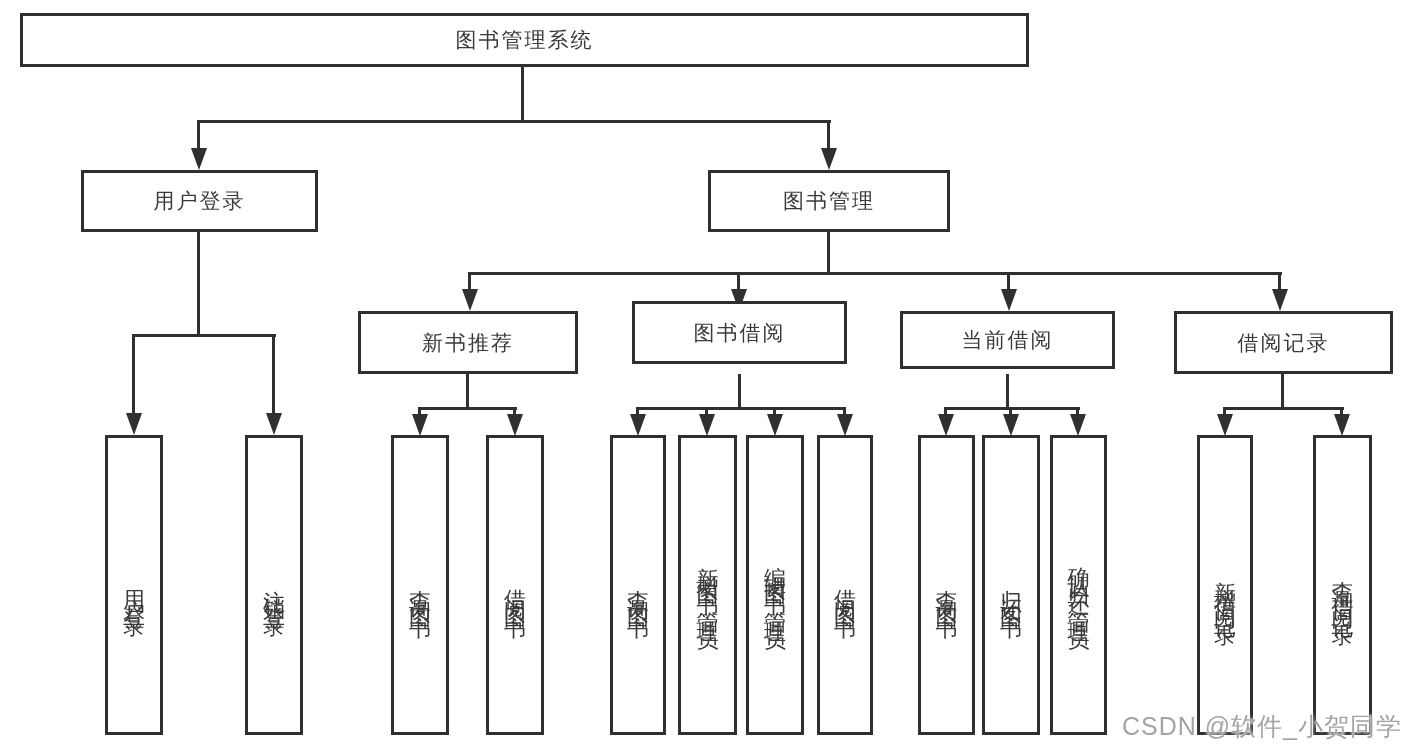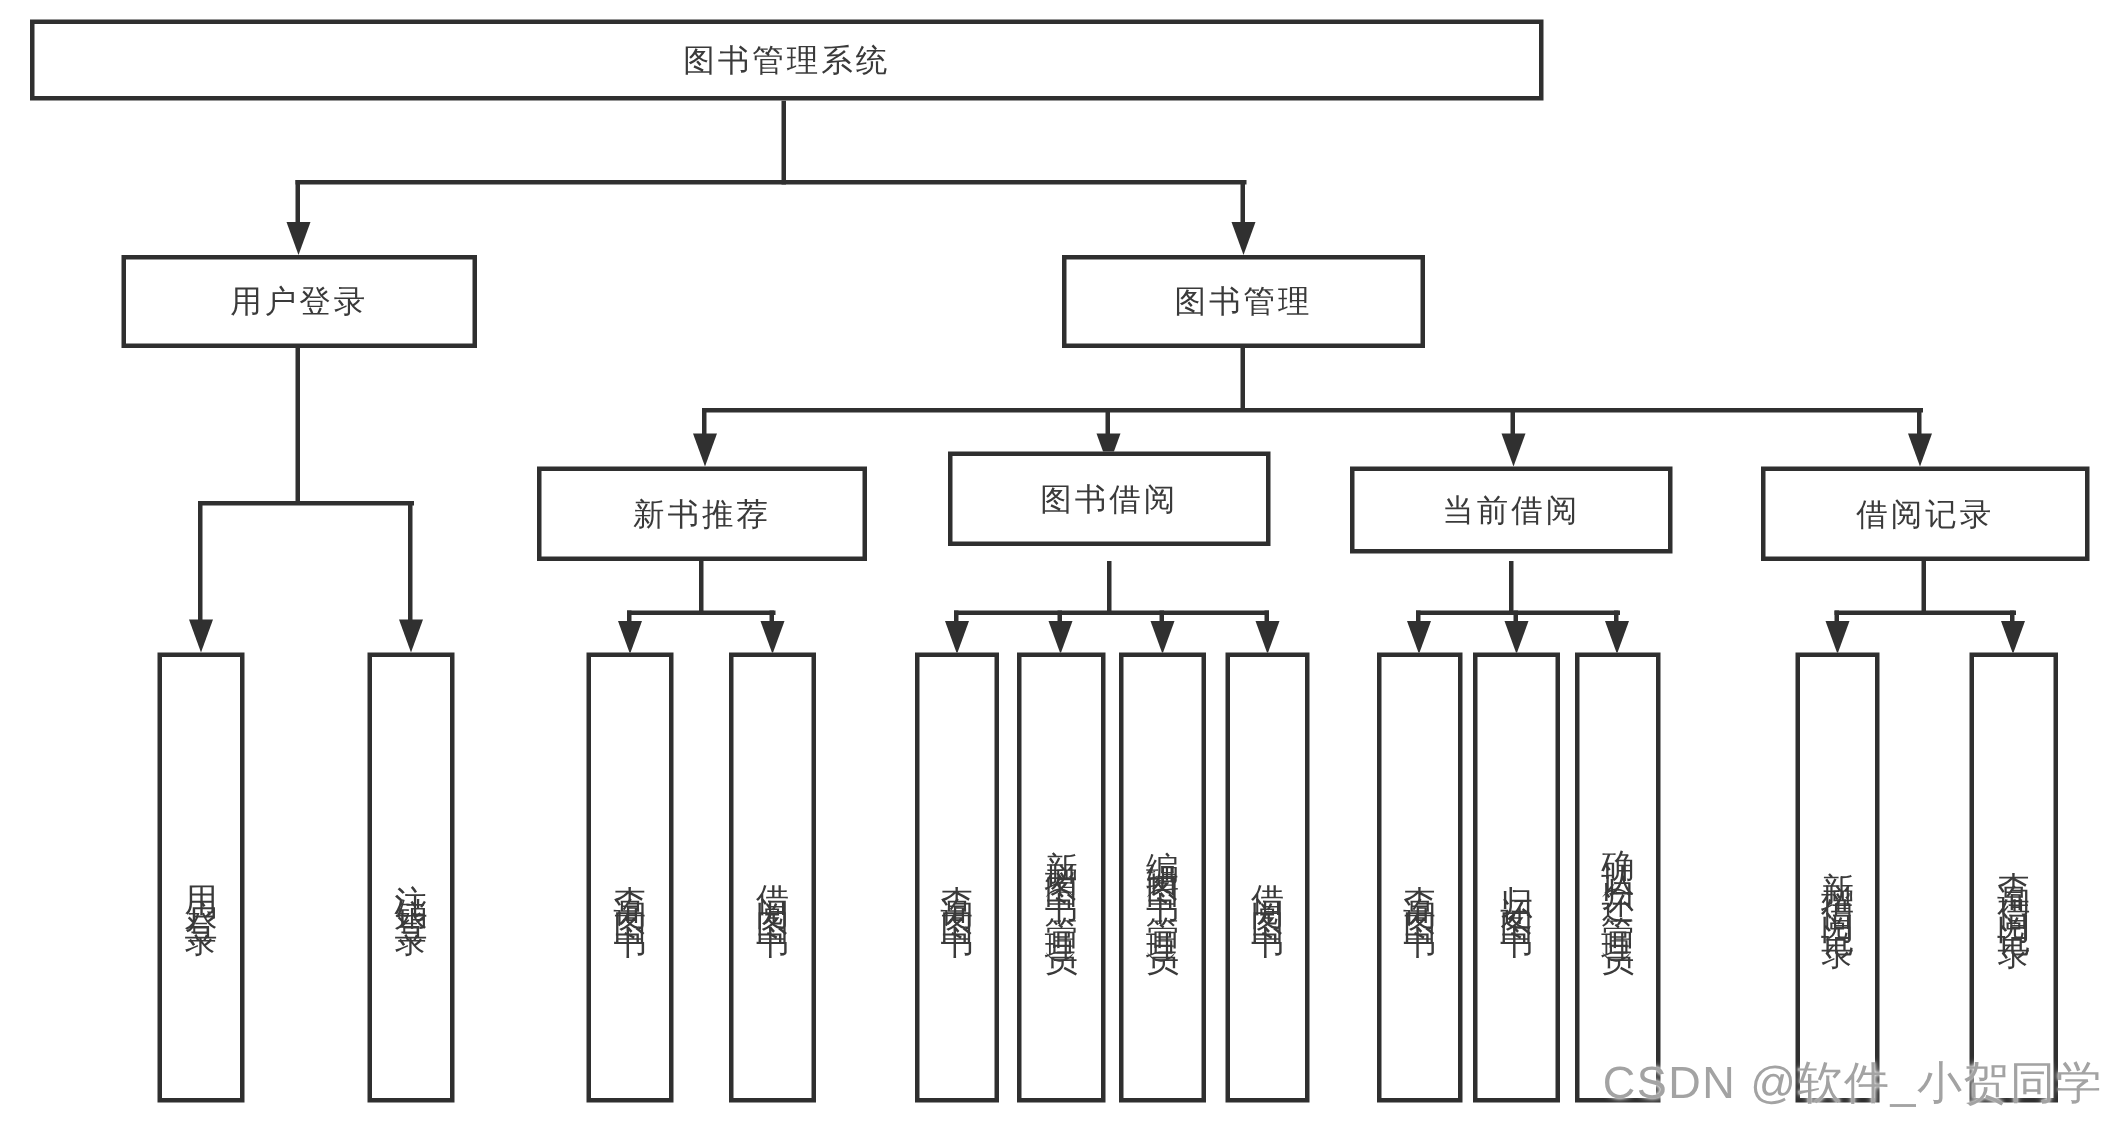--- a/index.html
+++ b/index.html
@@ -28,7 +28,7 @@
   }
   .watermark{
     position:absolute;right:3px;bottom:4px;z-index:3;
-    font-size:30px;color:#a3a3a3;letter-spacing:1px;
+    font-size:25px;color:#a3a3a3;letter-spacing:1px;
     text-shadow:0 0 2px #ffffff,0 0 4px #ffffff;white-space:nowrap;
   }
 </style>

